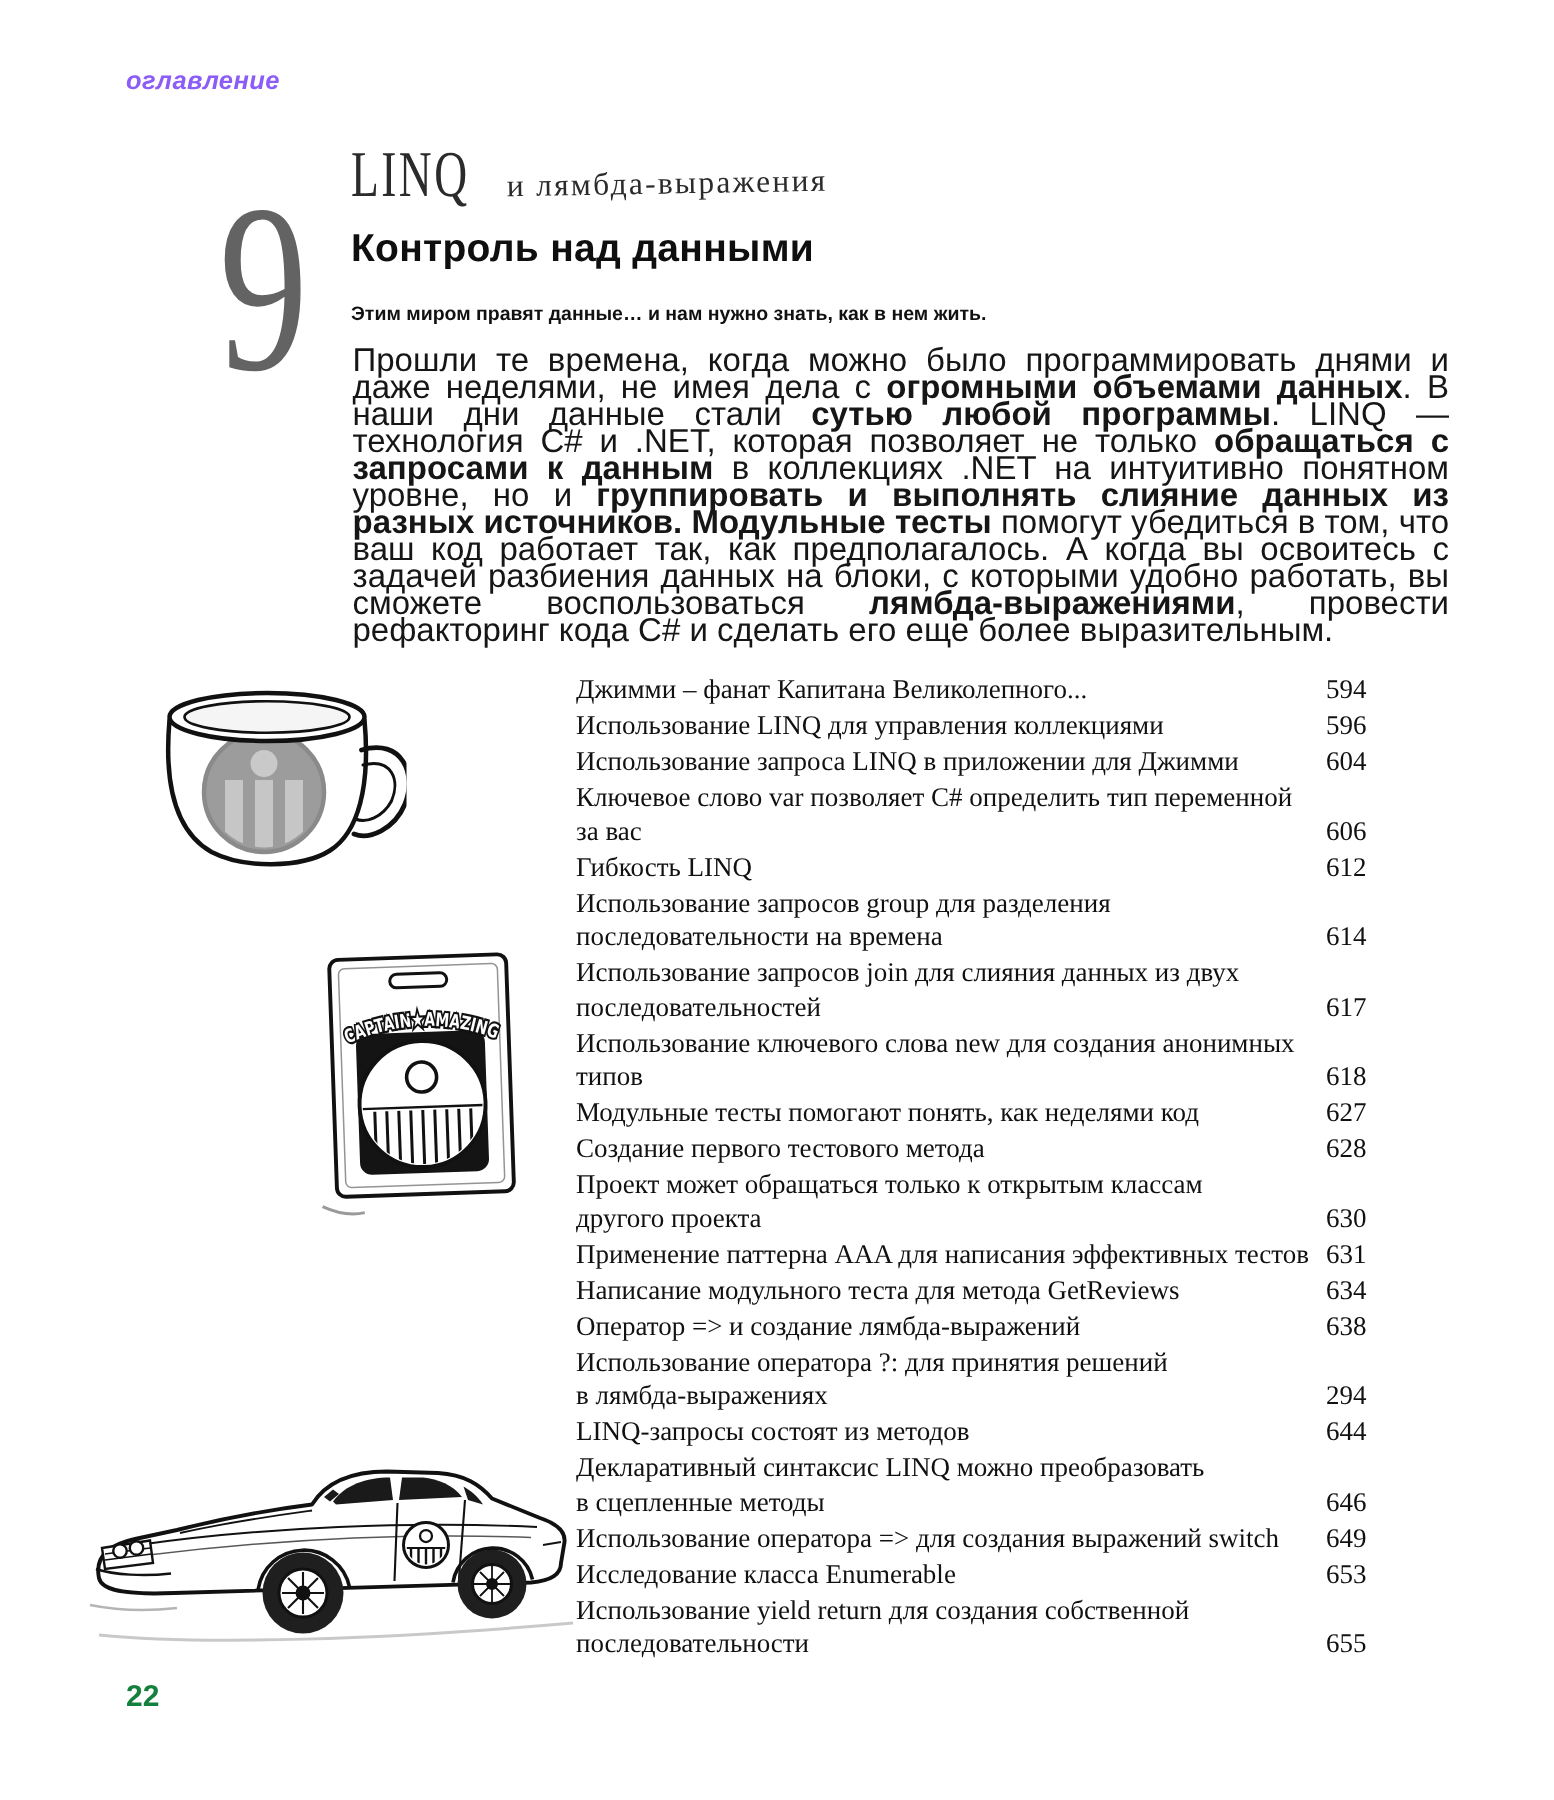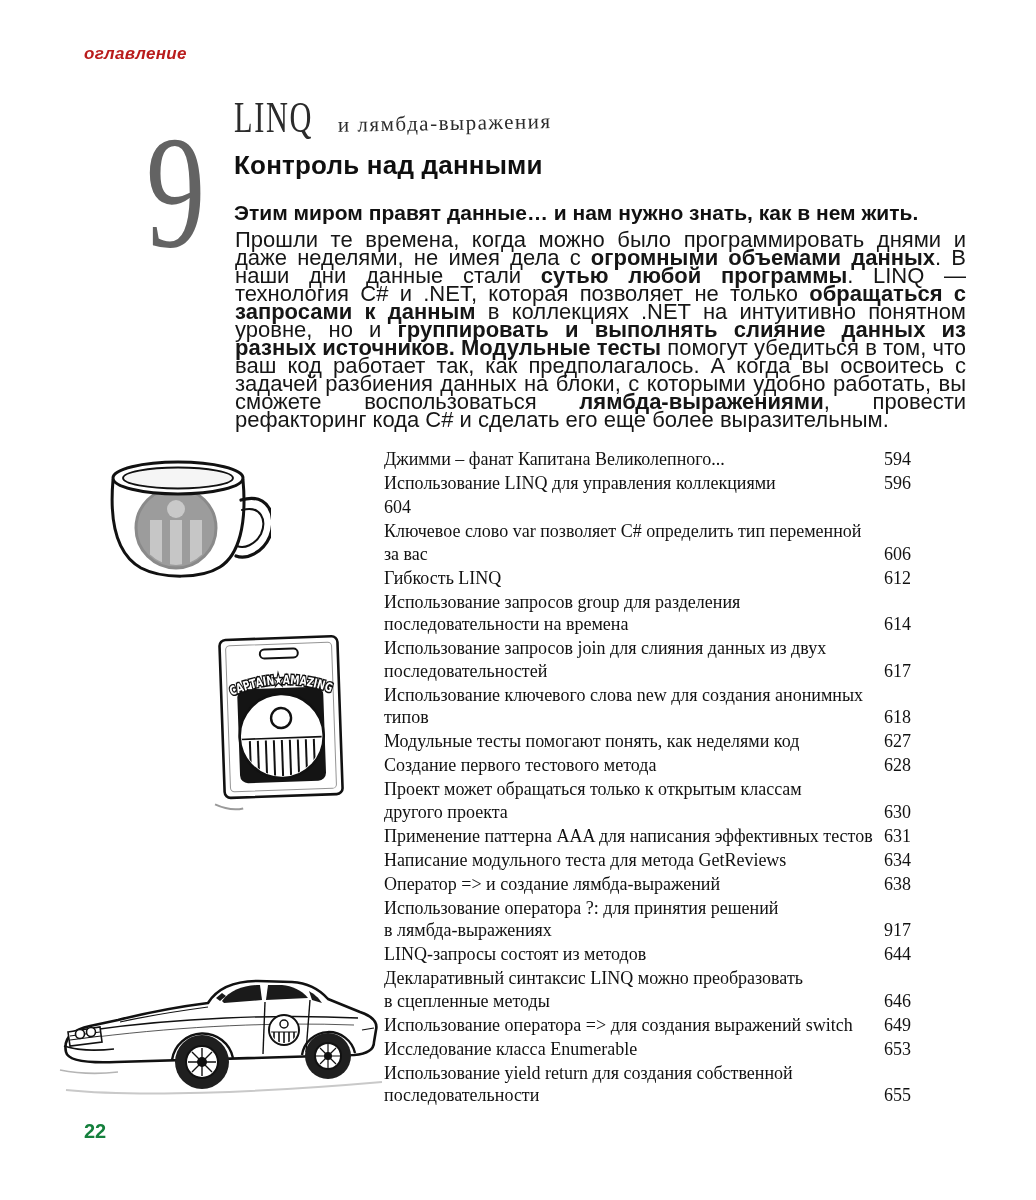--- a/index.html
+++ b/index.html
@@ -15,7 +15,7 @@
   .running-head{
     position:absolute;left:84px;top:44px;
     font-style:italic;font-weight:bold;
-    font-size:17px;color:#b91c1c;letter-spacing:.3px;
+    font-size:17px;color:#8b5cf6;letter-spacing:.3px;
   }
   .chapter-number{
     position:absolute;left:146px;top:112px;

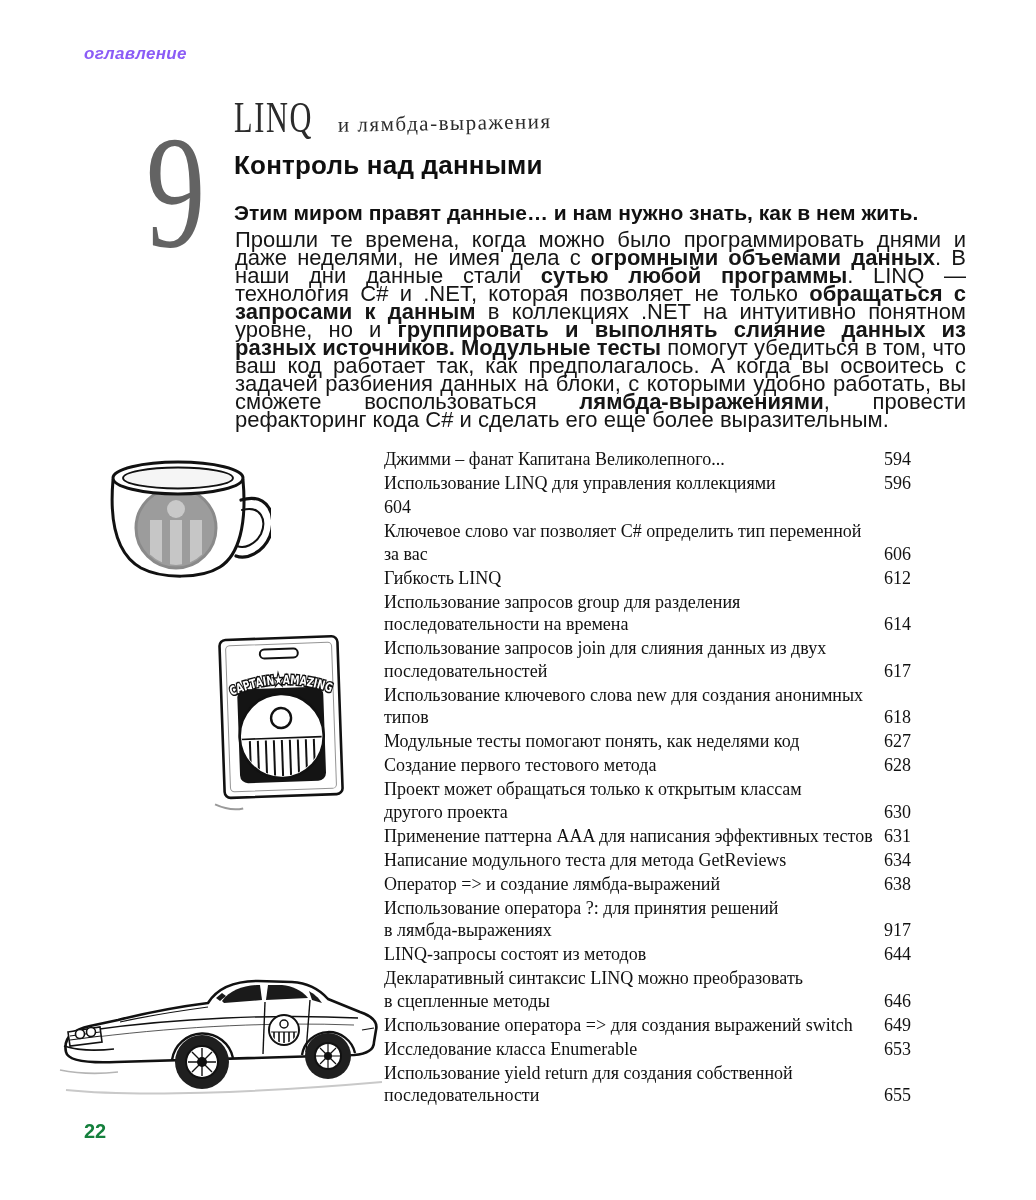--- a/index.html
+++ b/index.html
@@ -51,7 +51,7 @@
   }
   .lead{
     position:absolute;left:234px;top:201px;margin:0;
-    font-size:21px;font-weight:bold;color:#111;
+    font-size:13px;font-weight:bold;color:#111;
   }
   .intro{
     position:absolute;left:234px;top:230px;margin:1px;

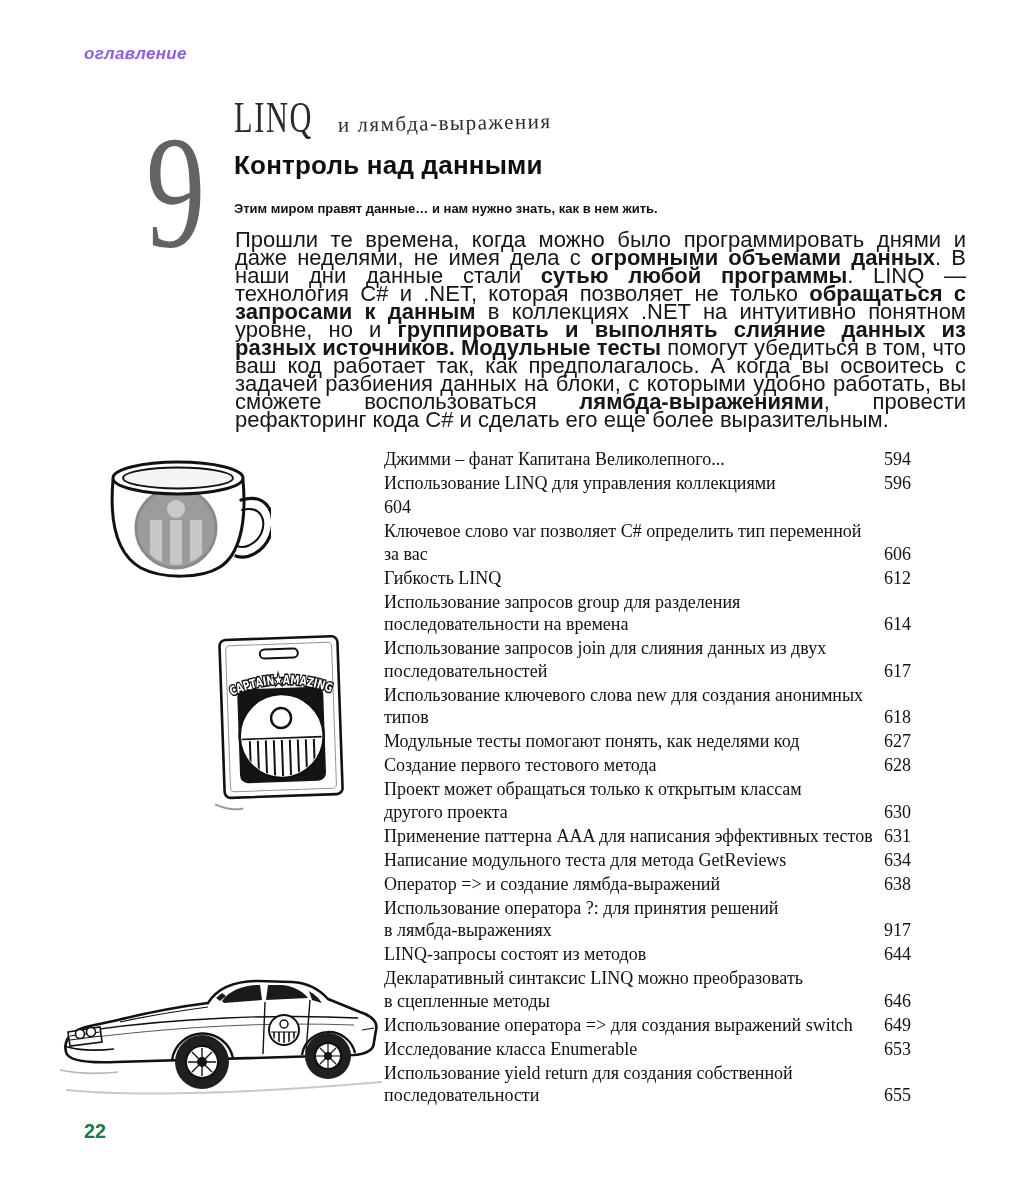--- a/index.html
+++ b/index.html
@@ -211,6 +211,7 @@
         <span class="toc-page">596</span>
       </div>
       <div class="toc-entry">
+        <span class="toc-title">Использование запроса LINQ в приложении для Джимми</span>
         <span class="toc-page">604</span>
       </div>
       <div class="toc-entry">

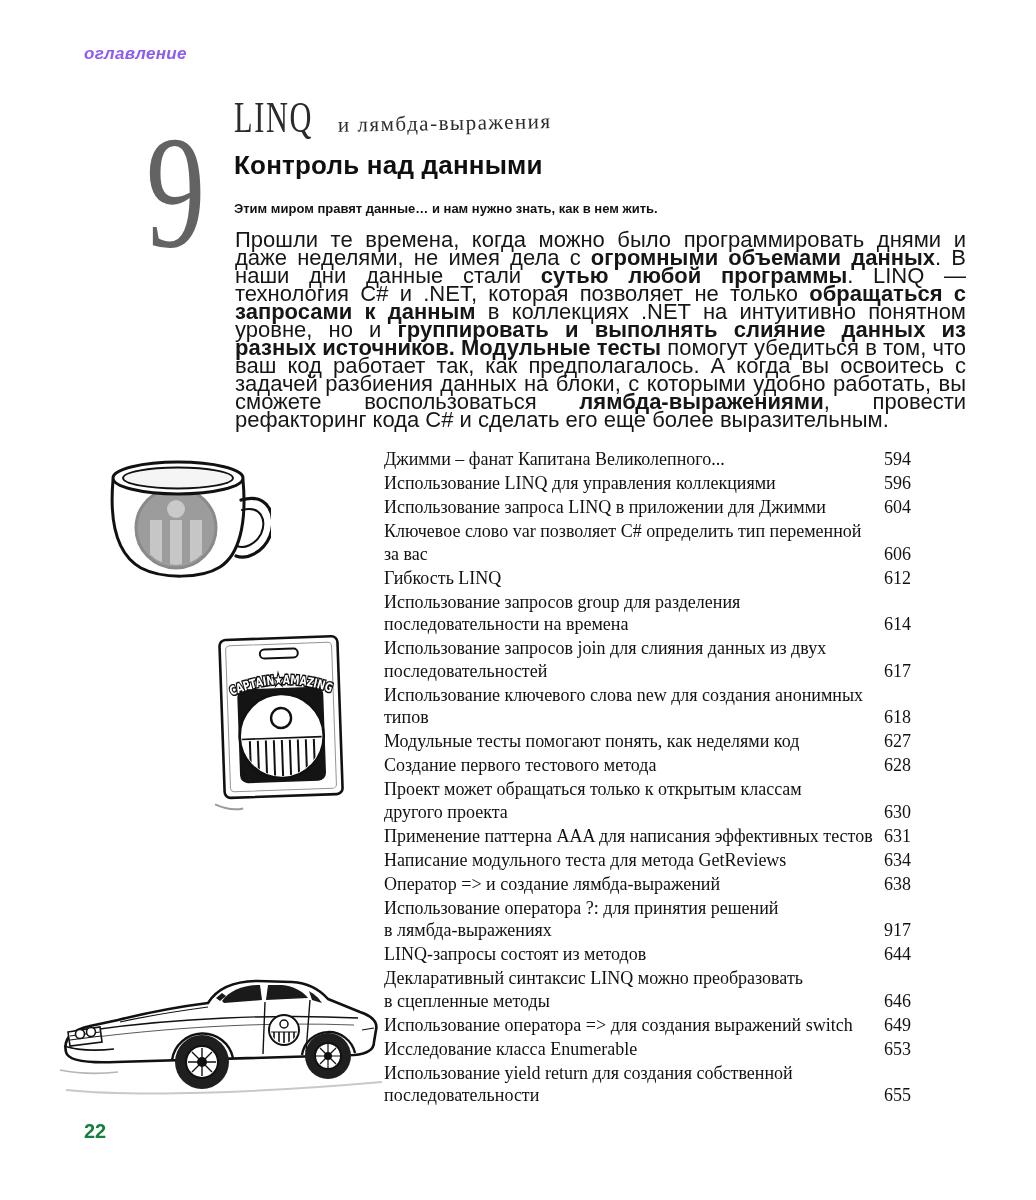--- a/index.html
+++ b/index.html
@@ -266,7 +266,7 @@
       <div class="toc-entry">
         <span class="toc-title">Использование оператора ?: для принятия решений
 в лямбда-выражениях</span>
-        <span class="toc-page">917</span>
+        <span class="toc-page">294</span>
       </div>
       <div class="toc-entry">
         <span class="toc-title">LINQ-запросы состоят из методов</span>

